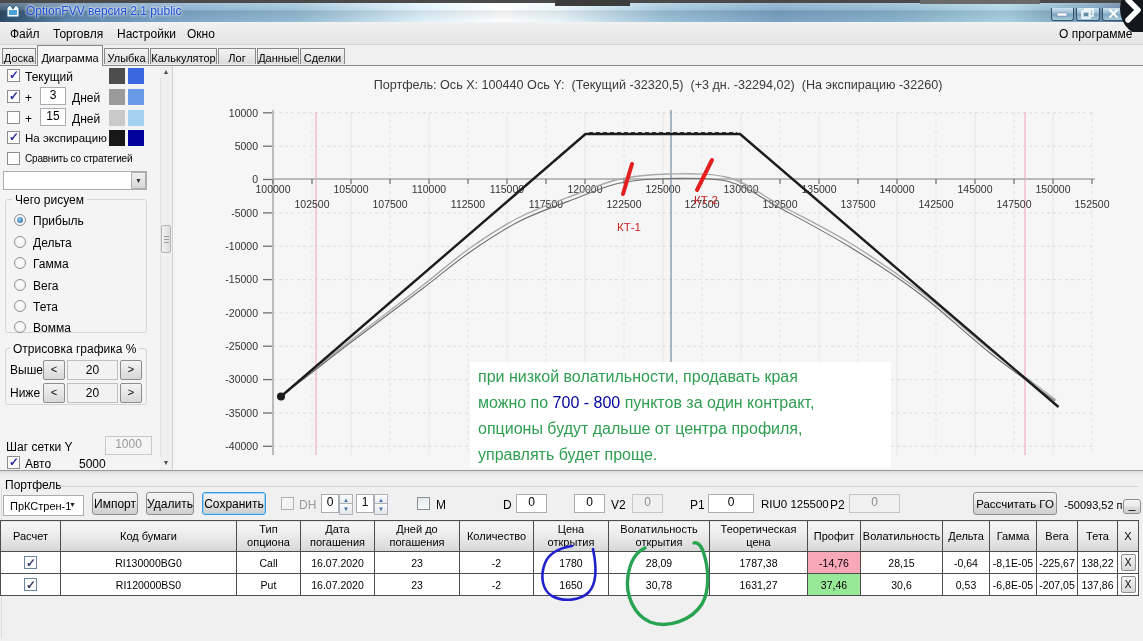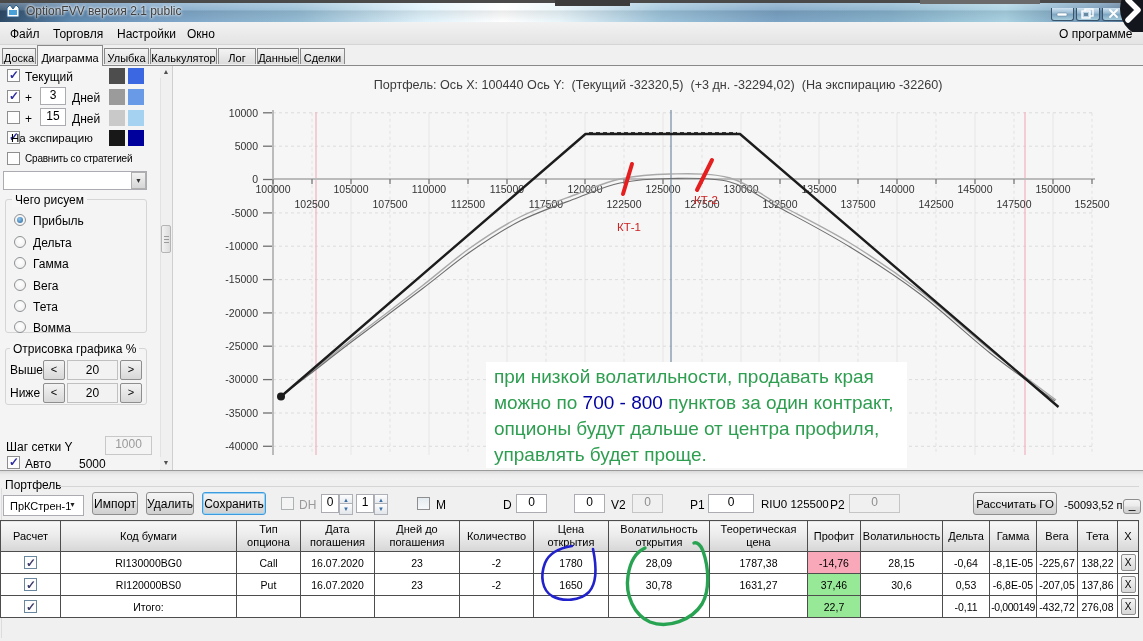--- a/index.html
+++ b/index.html
@@ -15,7 +15,7 @@
 #topstrip { left:0; top:0; width:1143px; height:3px; background:#4a4a4a; }
 #topstrip2 { left:555px; top:0; width:75px; height:6px; background:#3c3c3c; }
 #topstrip3 { left:920px; top:0; width:120px; height:4px; background:#6a6a6a; }
-#title-text { left:26px; top:4px; color:#404040; font-size:12px; text-shadow:0 0 3px #fff, 0 0 3px #fff; }
+#title-text { left:26px; top:4px; color:#1d4ed8; font-size:12px; text-shadow:0 0 3px #fff, 0 0 3px #fff; }
 .winbtn { position:absolute; top:8px; height:13px; border:1px solid #39536b; border-top:none; border-radius:0 0 3px 3px;
  background:linear-gradient(180deg,#cfe4f2 0%,#9dbdd4 40%,#7ea6c2 55%,#a7ccdc 100%); color:#fff; text-align:center; }
 

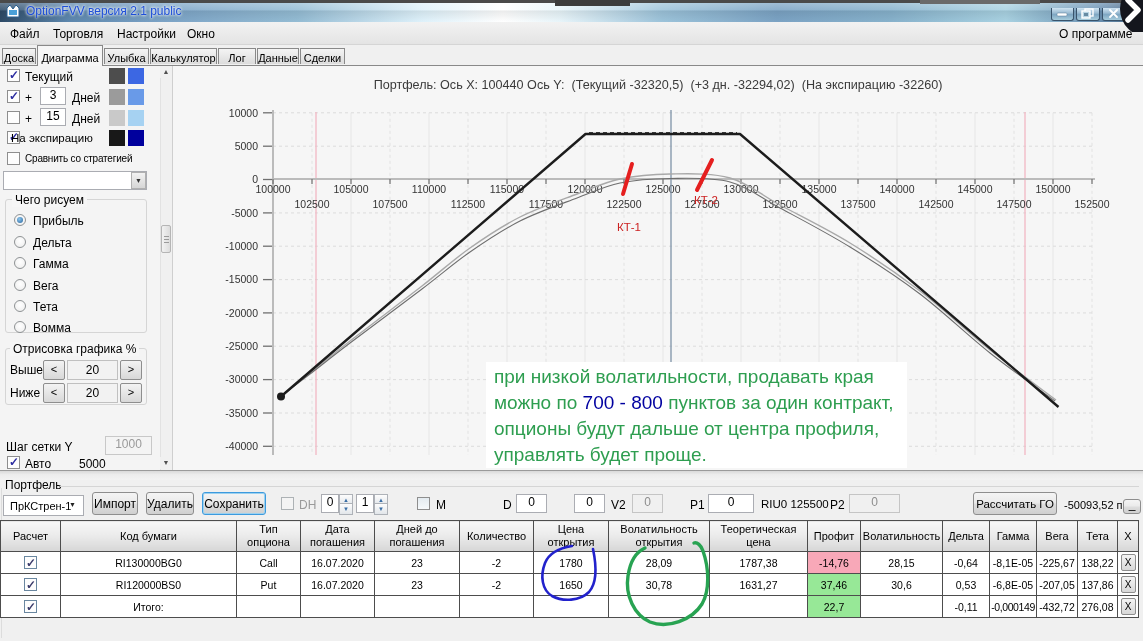--- a/index.html
+++ b/index.html
@@ -139,7 +139,7 @@
 <div class="sq" style="left:109px;top:110px;background:#c9c9c9;"></div>
 <div class="sq" style="left:128px;top:110px;background:#a6d2f2;"></div>
 <div class="cb chk" style="left:7px;top:131px;"></div>
-<div class="lbl" style="left:11px;top:132px;font-size:11.5px;">На экспирацию</div>
+<div class="lbl" style="left:25px;top:132px;font-size:11.5px;">На экспирацию</div>
 <div class="sq" style="left:109px;top:130px;background:#181818;"></div>
 <div class="sq" style="left:128px;top:130px;background:#00009d;"></div>
 <div class="cb" style="left:7px;top:152px;"></div>

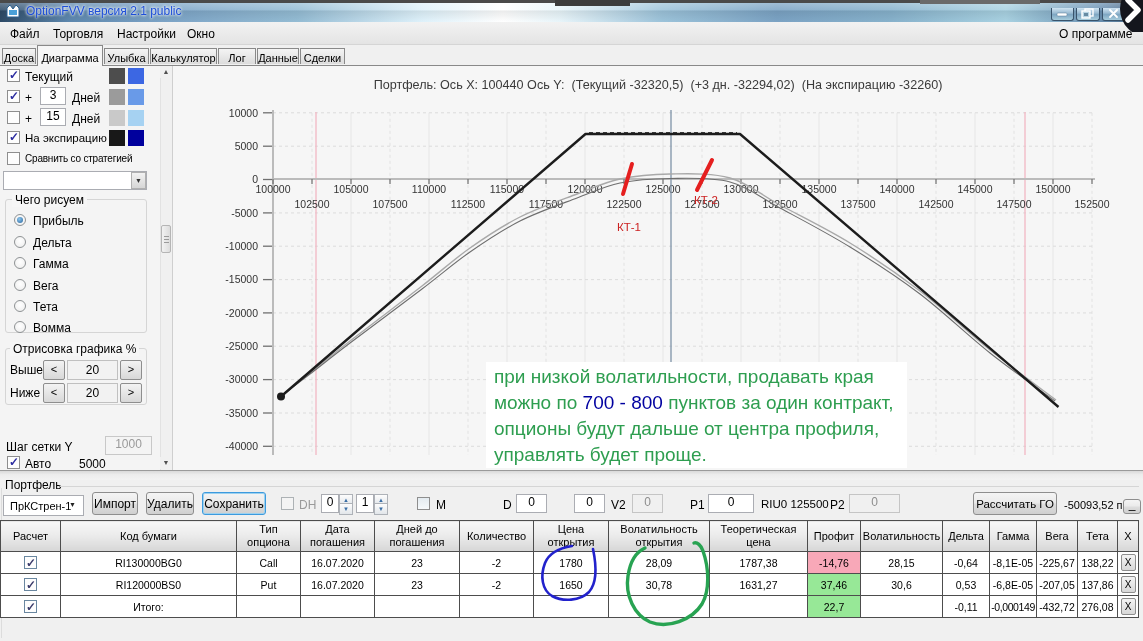--- a/index.html
+++ b/index.html
@@ -48,7 +48,7 @@
 
 
 #chartpanel { left:172px; top:66px; width:971px; height:404px; background:#f6f6f6; border-left:1px solid #cfcfcf; }
-#annot { left:470px; top:362px; width:421px; height:106px; background:#fff; color:#2e9e50; font-size:19px; line-height:26px; padding:2px 0 0 8px; z-index:5;margin-left:16px; }
+#annot { left:470px; top:362px; width:421px; height:106px; background:#fff; color:#2e9e50; font-size:16px; line-height:26px; padding:2px 0 0 8px; z-index:5; }
 #annot .blue { color:#0000a0; }
 
 

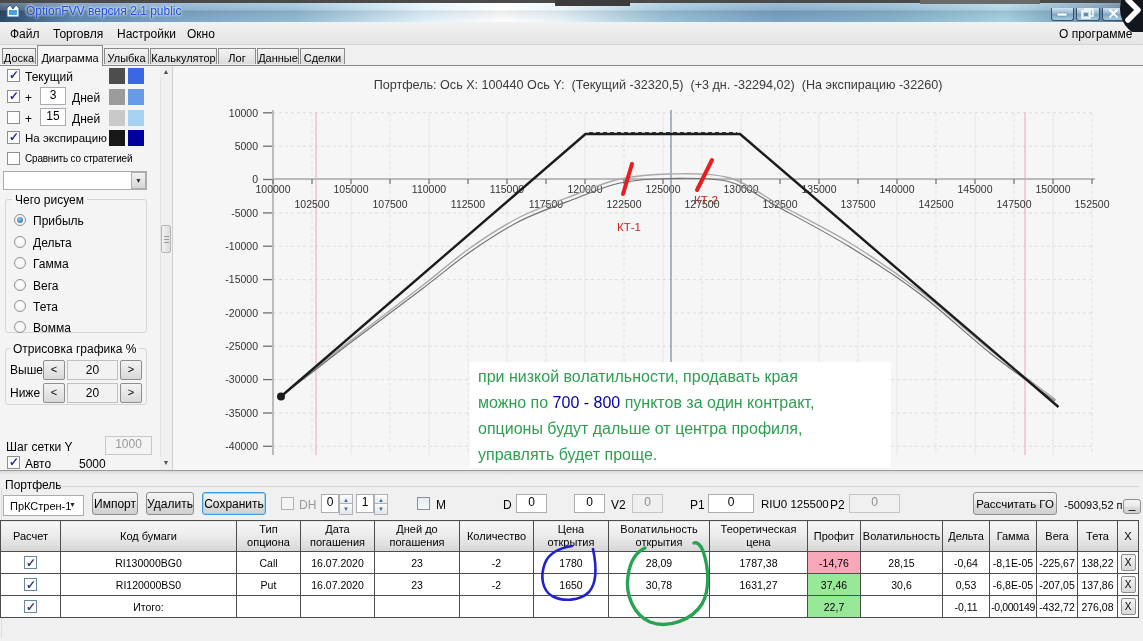--- a/index.html
+++ b/index.html
@@ -400,24 +400,6 @@
         <td>137,86</td>
         <td><span class="xbtn">X</span></td>
       </tr>
-<tr>
-        <td><span class="gcb"></span></td>
-        <td>Итого:</td>
-        <td></td>
-        <td></td>
-        <td></td>
-        <td></td>
-        <td></td>
-        <td></td>
-        <td></td>
-        <td class="green">22,7</td>
-        <td></td>
-        <td>-0,11</td>
-        <td style="letter-spacing:-0.4px;">-0,000149</td>
-        <td>-432,72</td>
-        <td>276,08</td>
-        <td><span class="xbtn">X</span></td>
-      </tr>
 </tbody>
   </table>
 <svg class="abs" style="left:0;top:0;z-index:10;pointer-events:none" width="1143" height="641">

